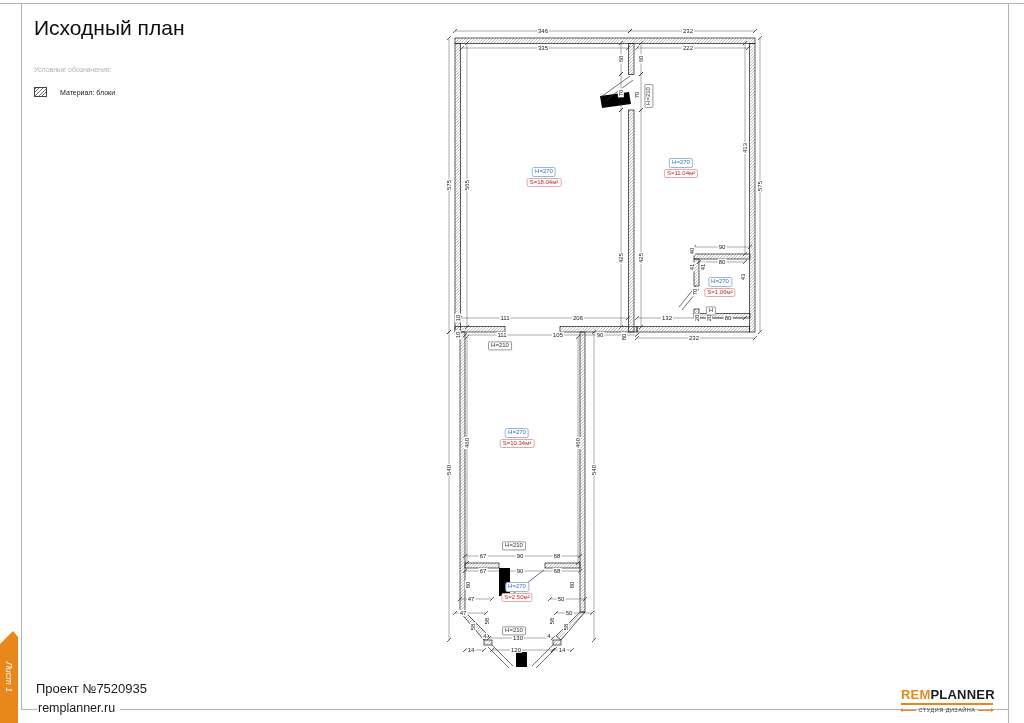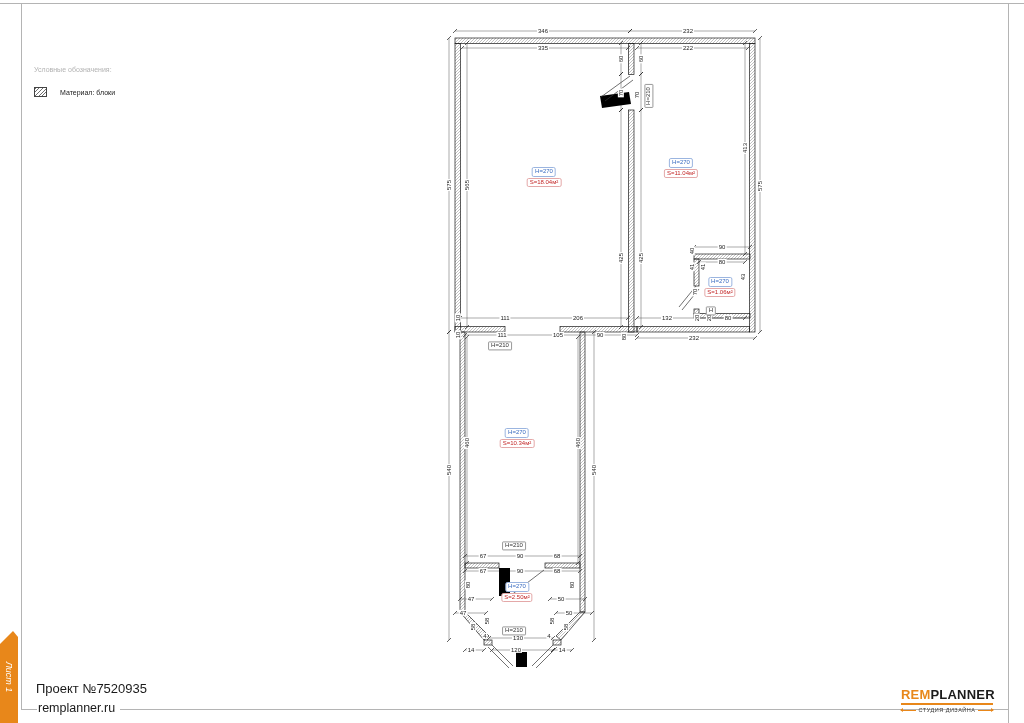--- a/index.html
+++ b/index.html
@@ -57,6 +57,7 @@
   <div class="bline" style="left:21px;top:709px;width:987px;height:1px;"></div>
   <div class="bline" style="left:1008px;top:3px;width:1px;height:720px;"></div>
 
+  <div class="title">Исходный план</div>
   <div class="legend-title">Условные обозначения:</div>
   <div class="legend-row">
     <span class="swatch"></span>

